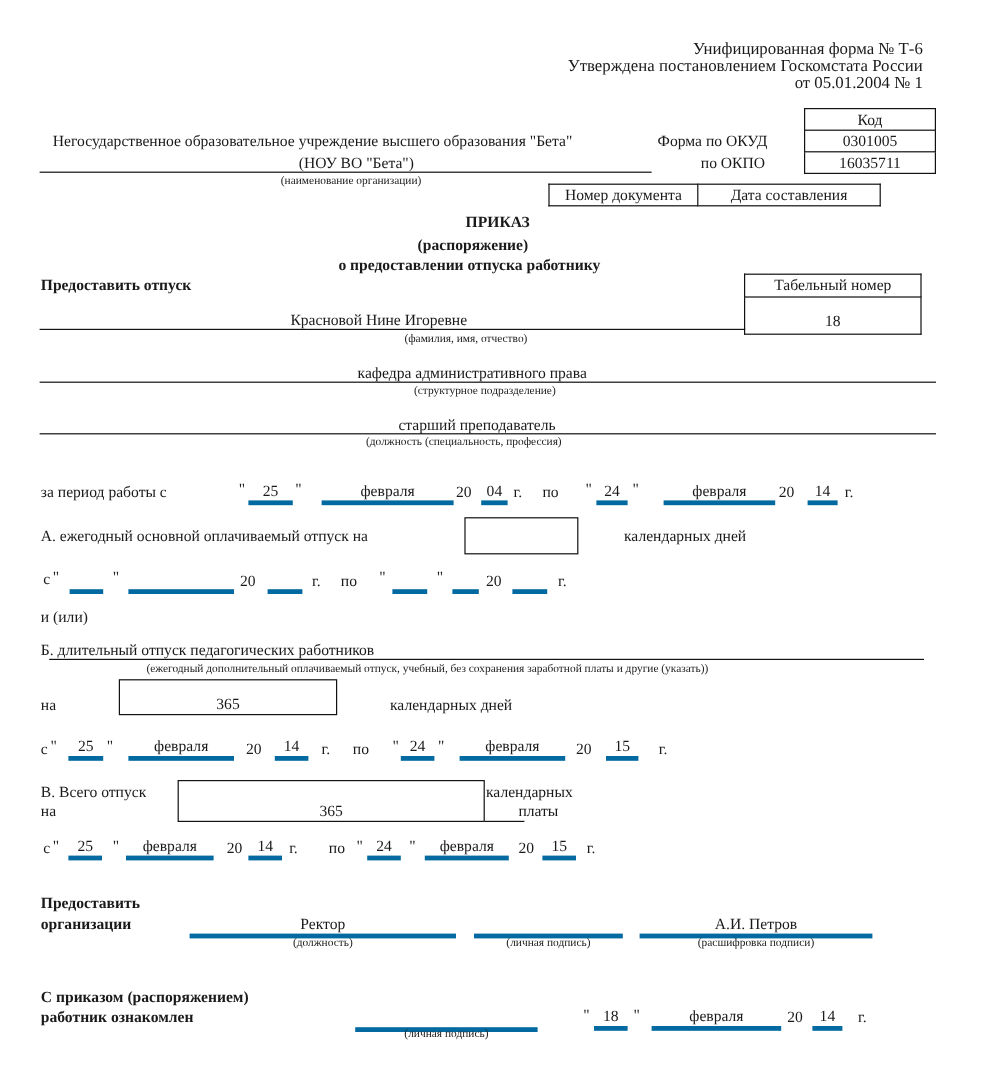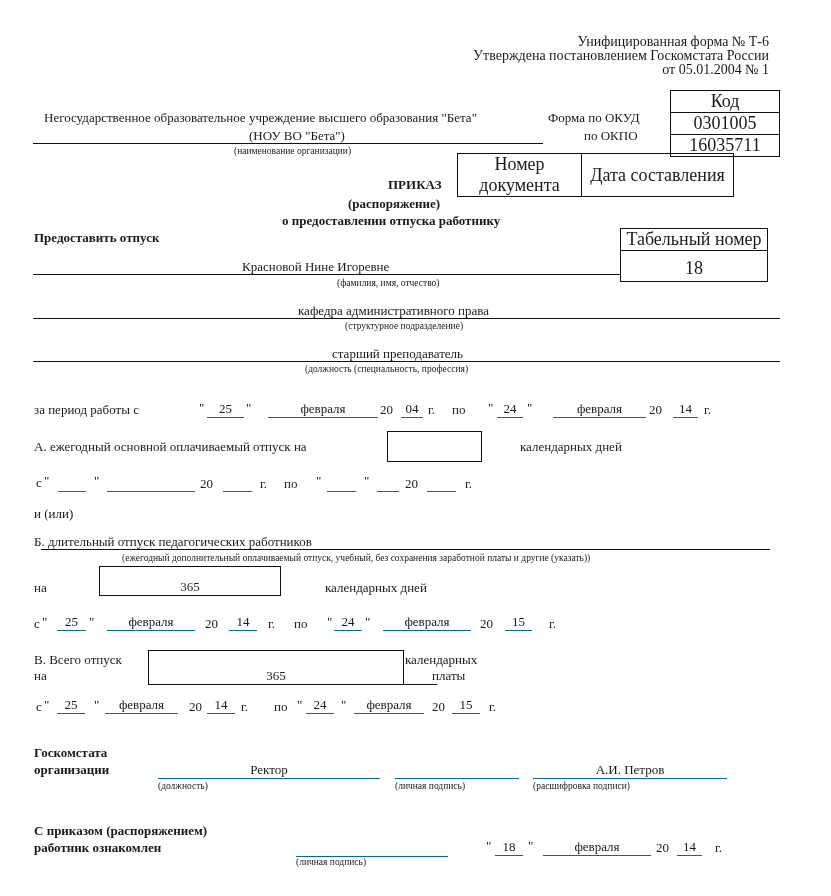--- a/index.html
+++ b/index.html
@@ -12,7 +12,7 @@
   .c { }
   .line { position:absolute; border-bottom:1px solid #111; height:0; }
   .box { position:absolute; border:1px solid #111; box-sizing:border-box; }
-  table.grid { position:absolute; border-collapse:collapse; font-size:18px; }
+  table.grid { position:absolute; border-collapse:collapse; font-size:13px; }
   table.grid td { border:1px solid #111; text-align:center; padding:0; height:17px; }
   .u { position:absolute; border-bottom:1px solid #0369a1; text-align:center; height:16px; line-height:16px; }
 </style>

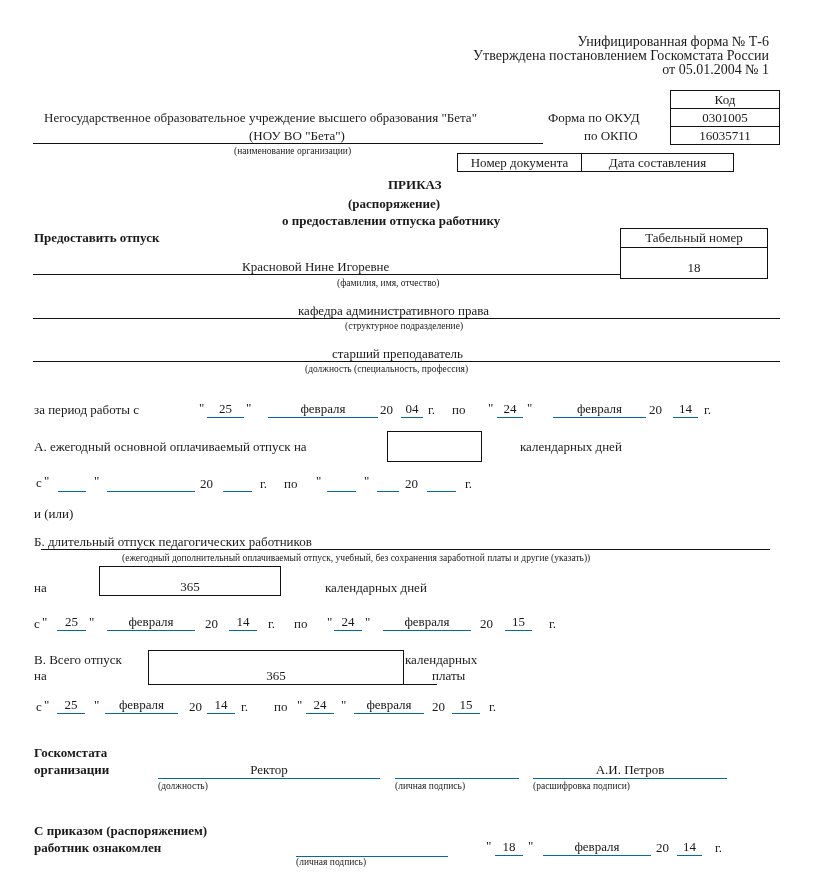--- a/index.html
+++ b/index.html
@@ -14,7 +14,7 @@
   .box { position:absolute; border:1px solid #111; box-sizing:border-box; }
   table.grid { position:absolute; border-collapse:collapse; font-size:13px; }
   table.grid td { border:1px solid #111; text-align:center; padding:0; height:17px; }
-  .u { position:absolute; border-bottom:1px solid #0369a1; text-align:center; height:16px; line-height:16px; }
+  .u { position:absolute; border-bottom:4px solid #0369a1; text-align:center; height:16px; line-height:16px; }
 </style>
 </head>
 <body>

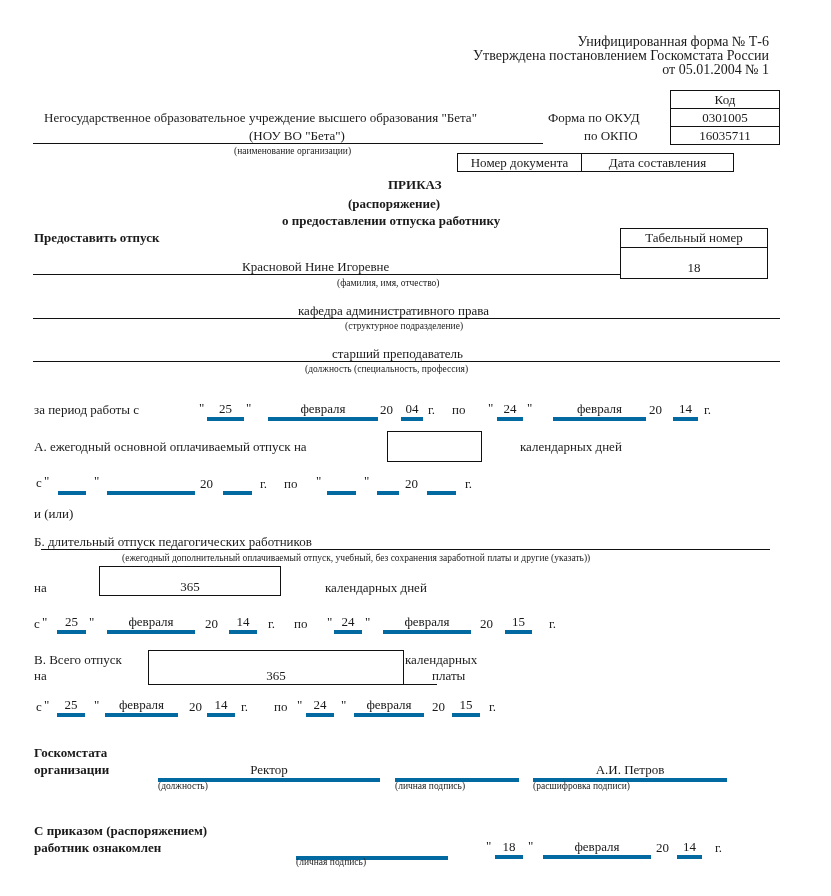--- a/index.html
+++ b/index.html
@@ -172,7 +172,7 @@
 <div class="u" style="left:452px; top:697px; width:28px;">15</div>
 <div class="abs" style="left:489px; top:699px;">г.</div>
 
-<div class="abs bold" style="left:34px; top:745px;">Госкомстата</div>
+<div class="abs bold" style="left:34px; top:745px;">Предоставить</div>
 <div class="abs bold" style="left:34px; top:762px;">организации</div>
 <div class="u" style="left:158px; top:762px; width:222px;">Ректор</div>
 <div class="abs small c" style="left:158px; top:781px; width:222px;">(должность)</div>

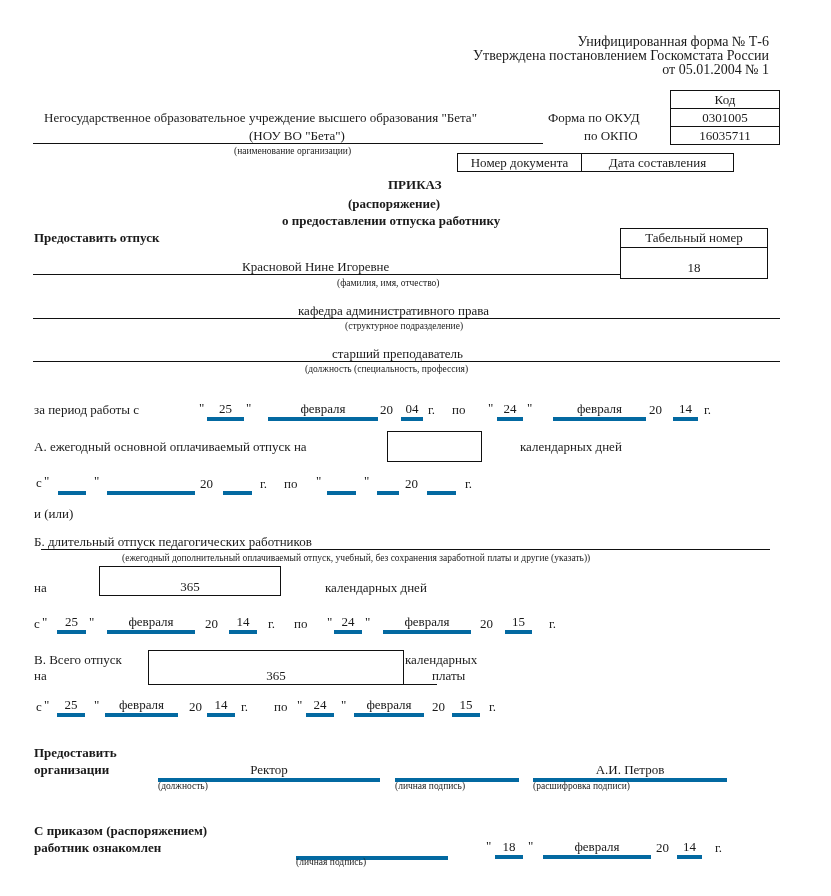--- a/index.html
+++ b/index.html
@@ -9,7 +9,7 @@
   .small { font-size:9.5px; color:#222; }
   .bold { font-weight:bold; }
   .r { text-align:right; }
-  .c { }
+  .c { text-align:center; }
   .line { position:absolute; border-bottom:1px solid #111; height:0; }
   .box { position:absolute; border:1px solid #111; box-sizing:border-box; }
   table.grid { position:absolute; border-collapse:collapse; font-size:13px; }

